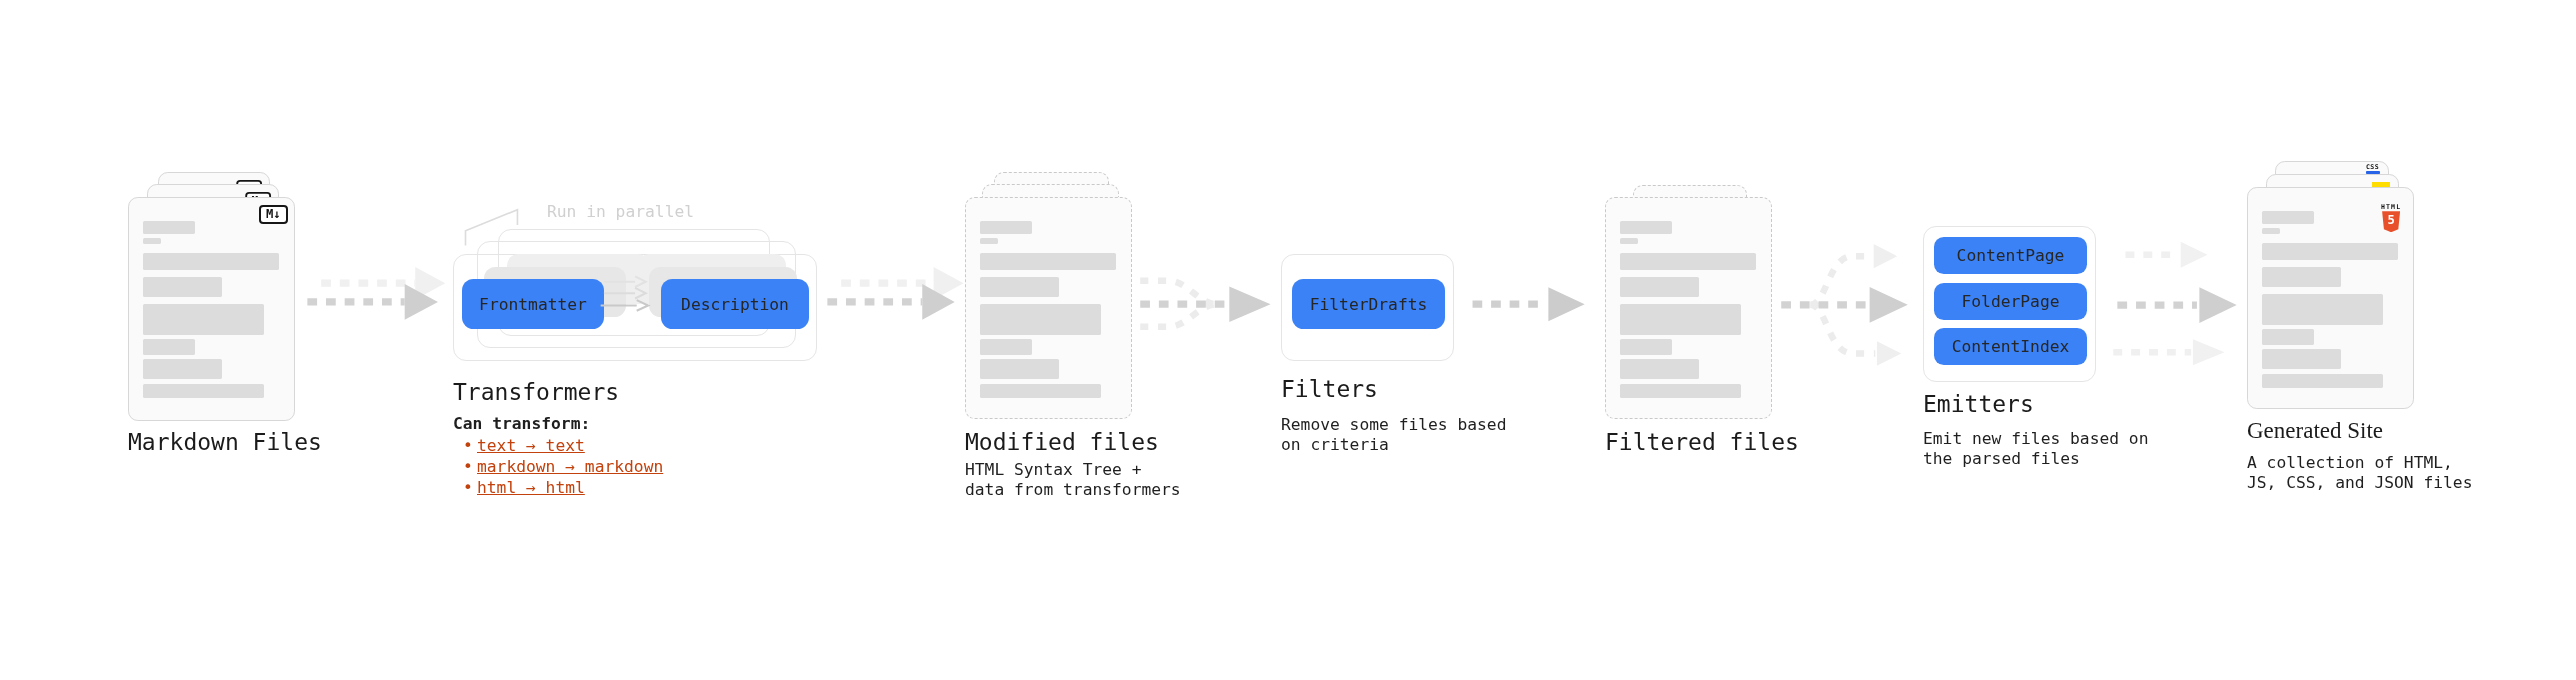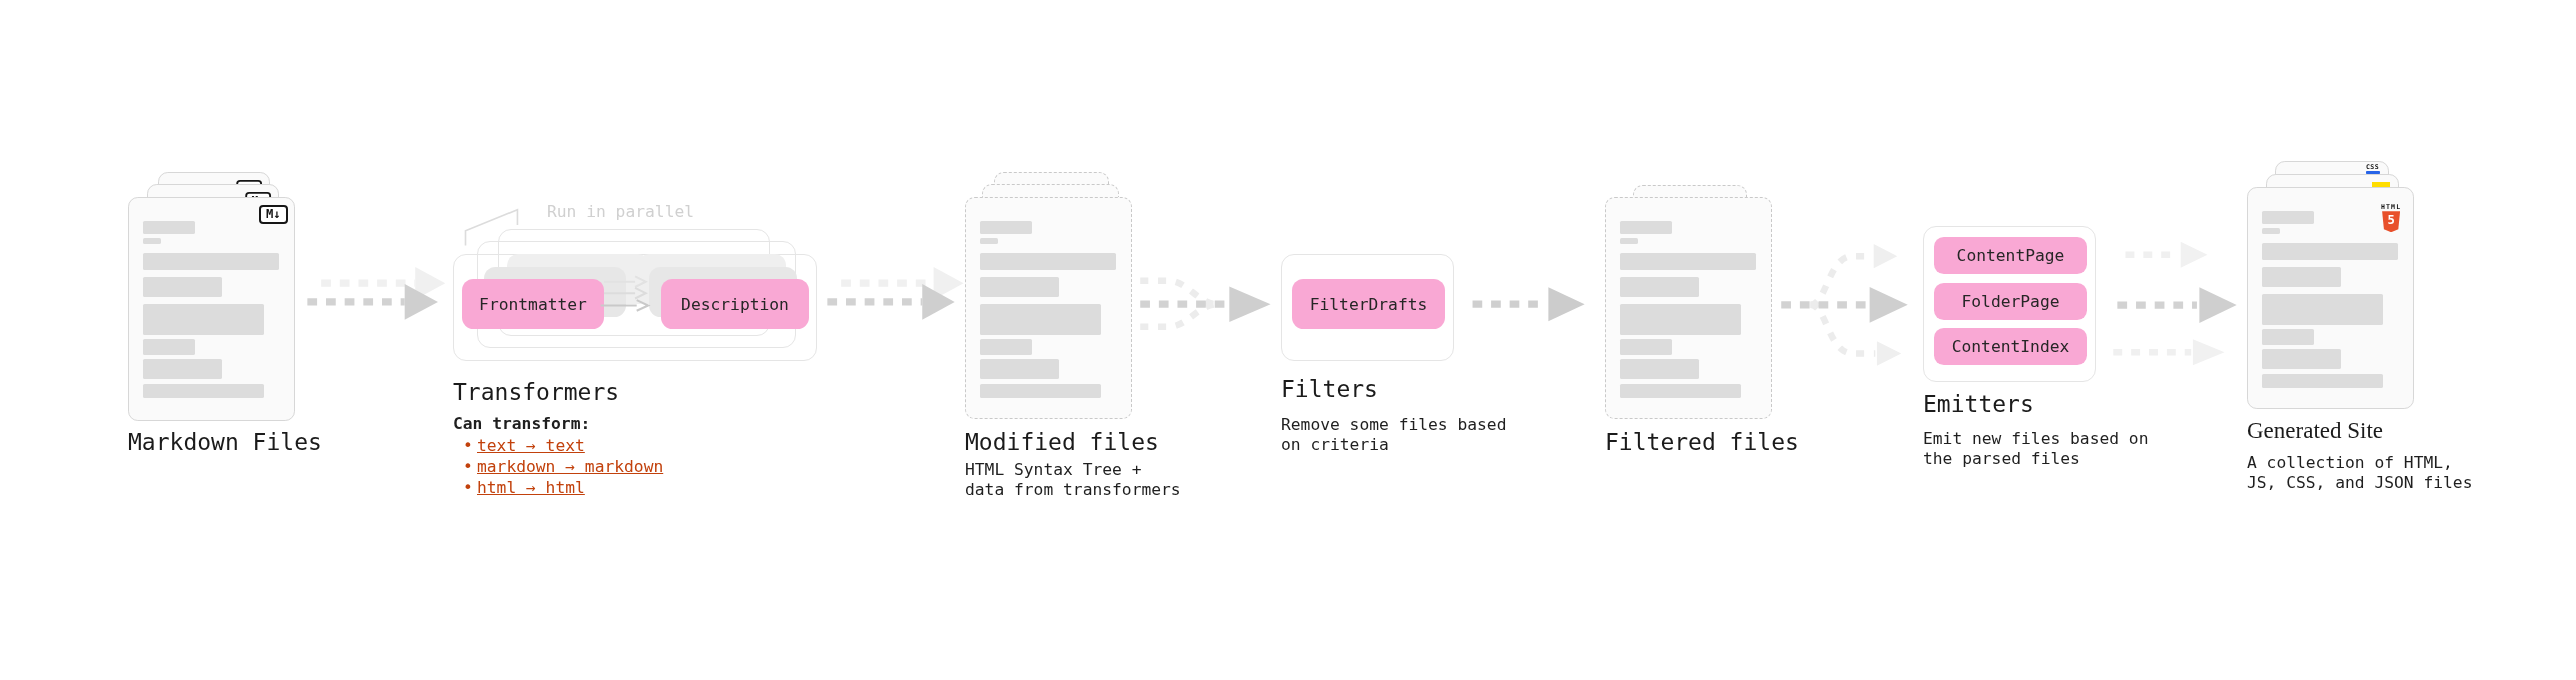--- a/index.html
+++ b/index.html
@@ -21,7 +21,7 @@
   .container-box{position:absolute;border:1.6px solid #e5e5e5;border-radius:13px;background:transparent;box-sizing:border-box;}
   .container-box.filled{background:#ffffff;}
 
-  .pill{position:absolute;background:#f9a8d4;border-radius:11.4px;display:flex;align-items:center;justify-content:center;
+  .pill{position:absolute;background:#3b82f6;border-radius:11.4px;display:flex;align-items:center;justify-content:center;
         font-size:16.3px;color:#262626;box-sizing:border-box;white-space:nowrap;}
   .pill.ghost1{background:#e7e7e7;}
   .pill.ghost2{background:#efefef;}

